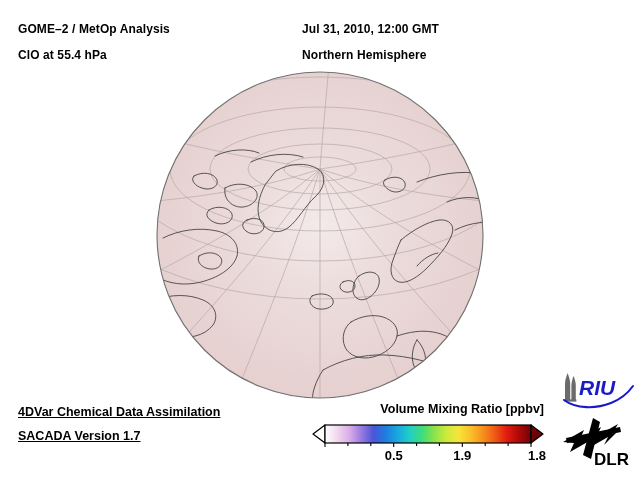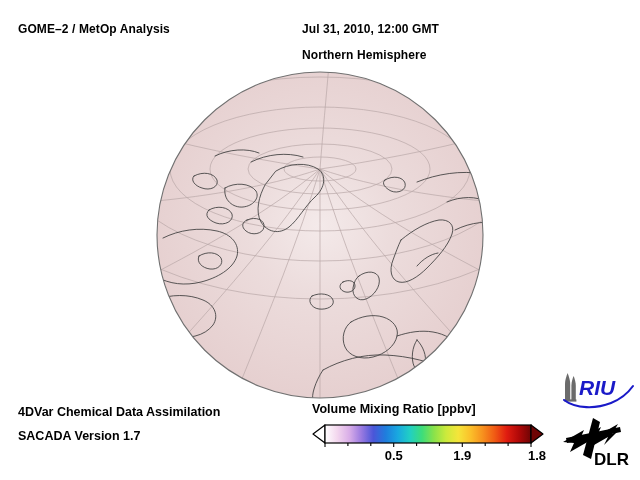--- a/index.html
+++ b/index.html
@@ -121,6 +121,7 @@
 
 <div id="header-left">
   <div class="hdr-line">GOME–2 / MetOp Analysis</div>
+  <div class="hdr-line">ClO at 55.4 hPa</div>
 </div>
 
 <div id="header-right">

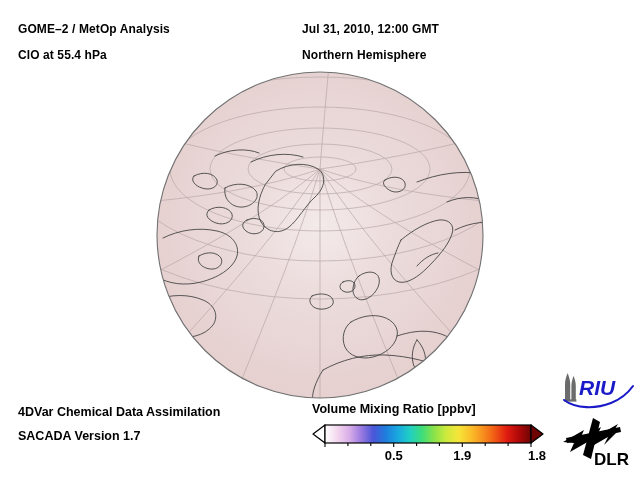--- a/index.html
+++ b/index.html
@@ -57,6 +57,7 @@
     left: 18px;
     top: 400px;
     width: 290px;
+    text-decoration: underline;
   }
   .ftr-line {
     font-size: 12.5px;

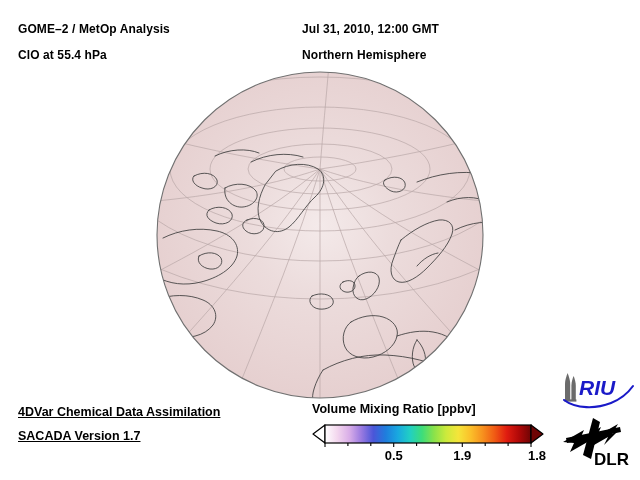--- a/index.html
+++ b/index.html
@@ -77,7 +77,7 @@
   #colorbar-title {
     font-size: 12.5px;
     font-weight: bold;
-    text-align: left;
+    text-align: right;
     line-height: 18px;
     white-space: nowrap;
   }

